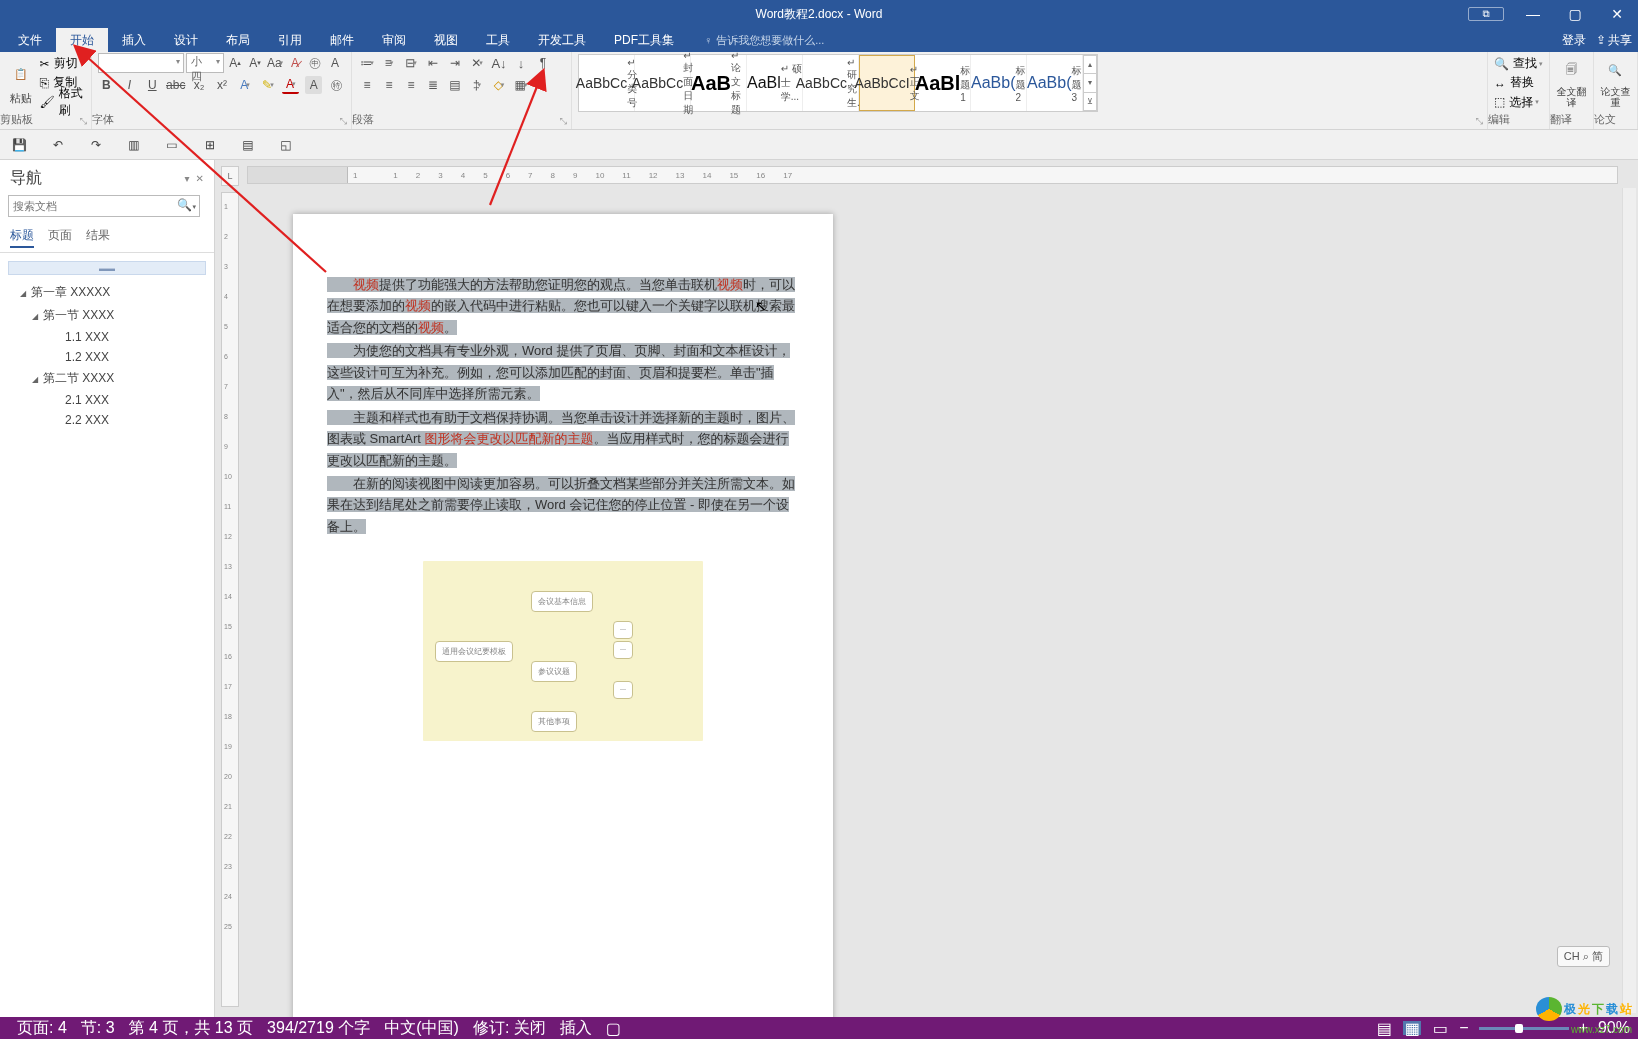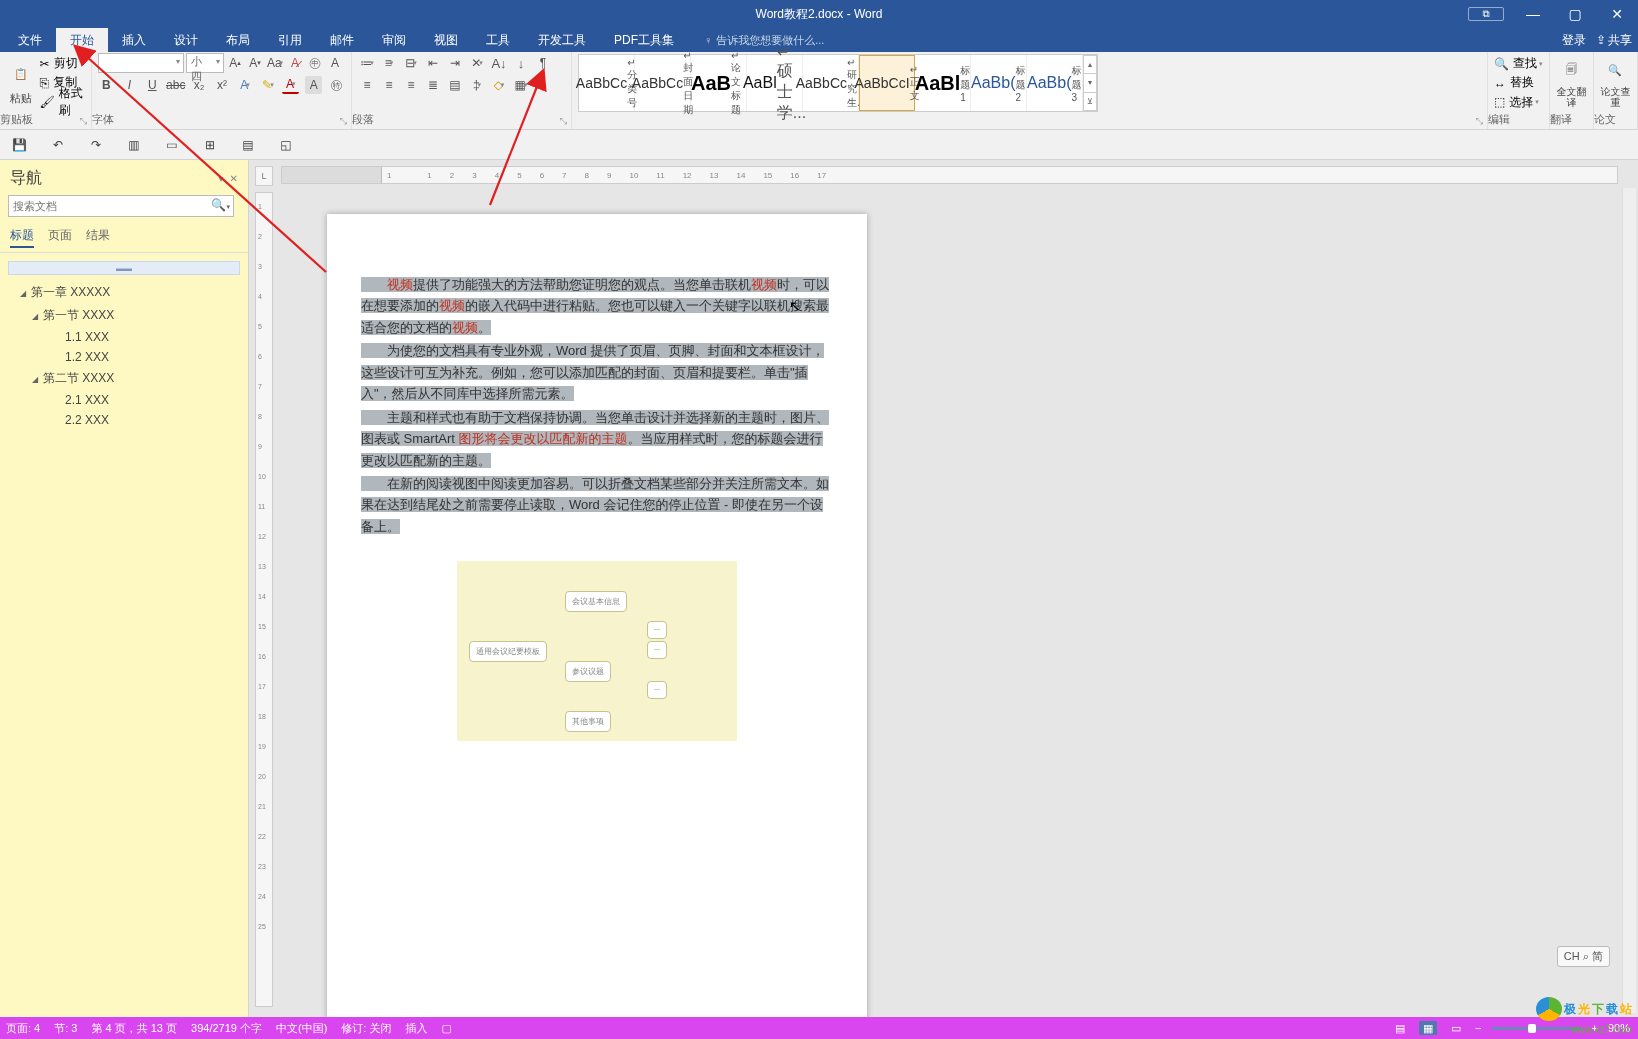--- a/index.html
+++ b/index.html
@@ -251,7 +251,7 @@
           </div>
           <div class="style-item">
             <div class="preview med">AaBl</div>
-            <div style="font-size:16px">↵ 硕士学...</div>
+            <div style="font-size:10px">↵ 硕士学...</div>
           </div>
           <div class="style-item">
             <div class="preview ">AaBbCc</div>

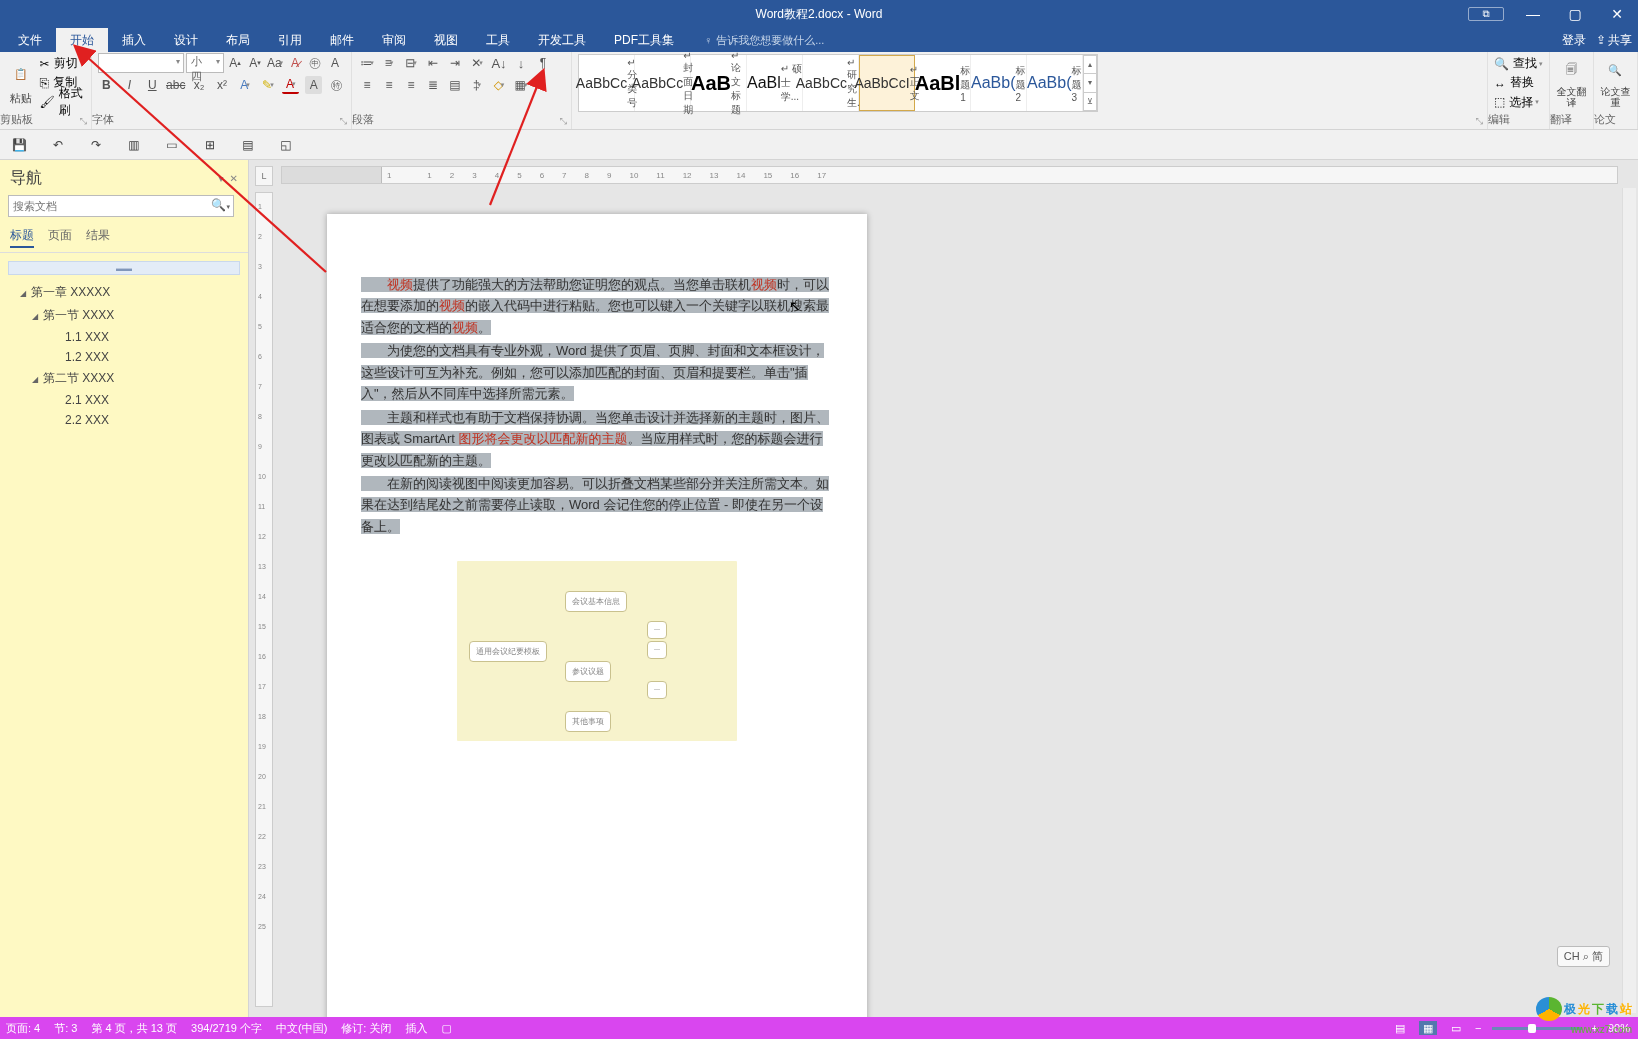--- a/index.html
+++ b/index.html
@@ -60,7 +60,7 @@
 
 
 .main { display:flex; height: calc(100% - 28px - 24px - 78px - 30px - 22px); }
-.nav-pane { width:249px; background:#fef9c3; border-right:1px solid #d4d4d4; display:flex; flex-direction:column; }
+.nav-pane { width:215px; background:#ffffff; border-right:1px solid #d4d4d4; display:flex; flex-direction:column; }
 .nav-header { padding:8px 10px 6px 10px; display:flex; justify-content:space-between; align-items:center; color:#333; }
 .nav-header .nav-title { font-size:16px; color:#444; }
 .nav-search { margin:0 14px 6px 8px; position:relative; }

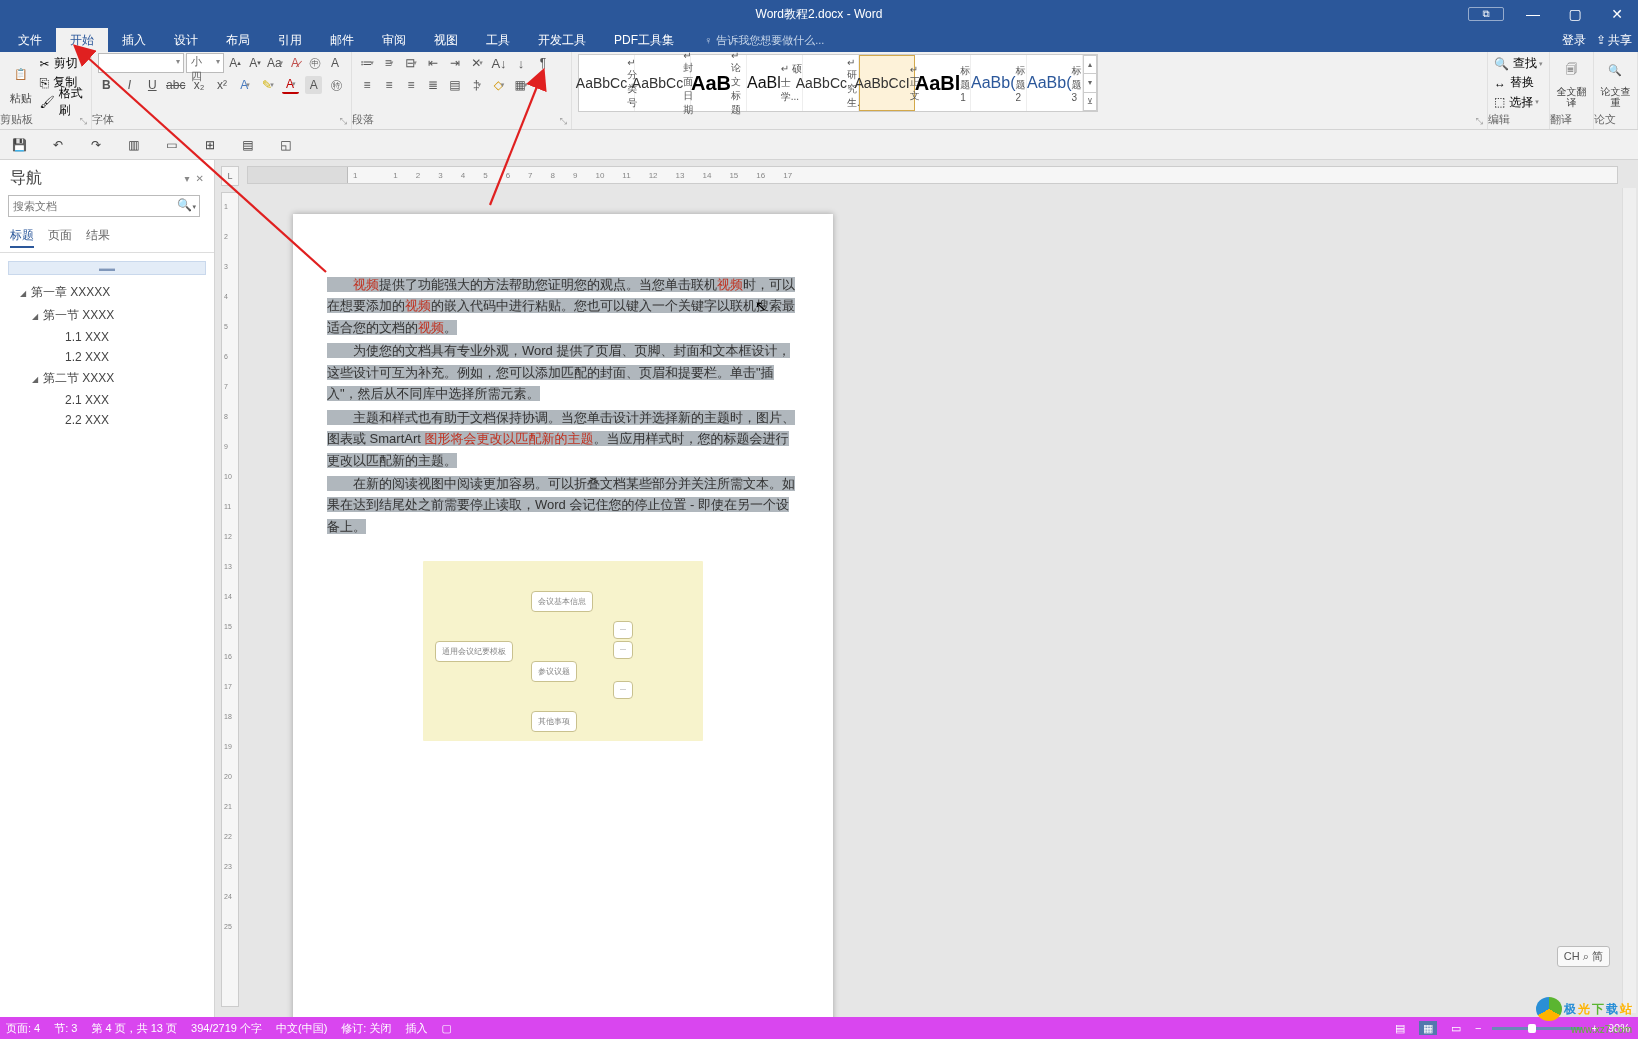--- a/index.html
+++ b/index.html
@@ -91,7 +91,7 @@
 .ime-badge { position:absolute; right:28px; bottom:50px; background:#f9f9f9; border:1px solid #bbb; border-radius:3px; padding:2px 6px; font-size:11px; color:#555; display:flex; gap:4px; align-items:center;}
 
 
-.statusbar { height:22px; background:#d946ef; color:#fff; display:flex; align-items:center; font-size:11px; padding:0 6px; gap:14px; position:relative;}
+.statusbar { height:22px; background:#701a75; color:#fff; display:flex; align-items:center; font-size:16px; padding:0 17px; gap:14px; position:relative;}
 .statusbar .right { position:absolute; right:8px; display:flex; align-items:center; gap:10px;}
 .zoom-slider { width:90px; height:3px; background:#6b88b8; position:relative; }
 .zoom-slider .knob{position:absolute;left:40%;top:-3px;width:8px;height:9px;background:#fff;border-radius:2px;}

